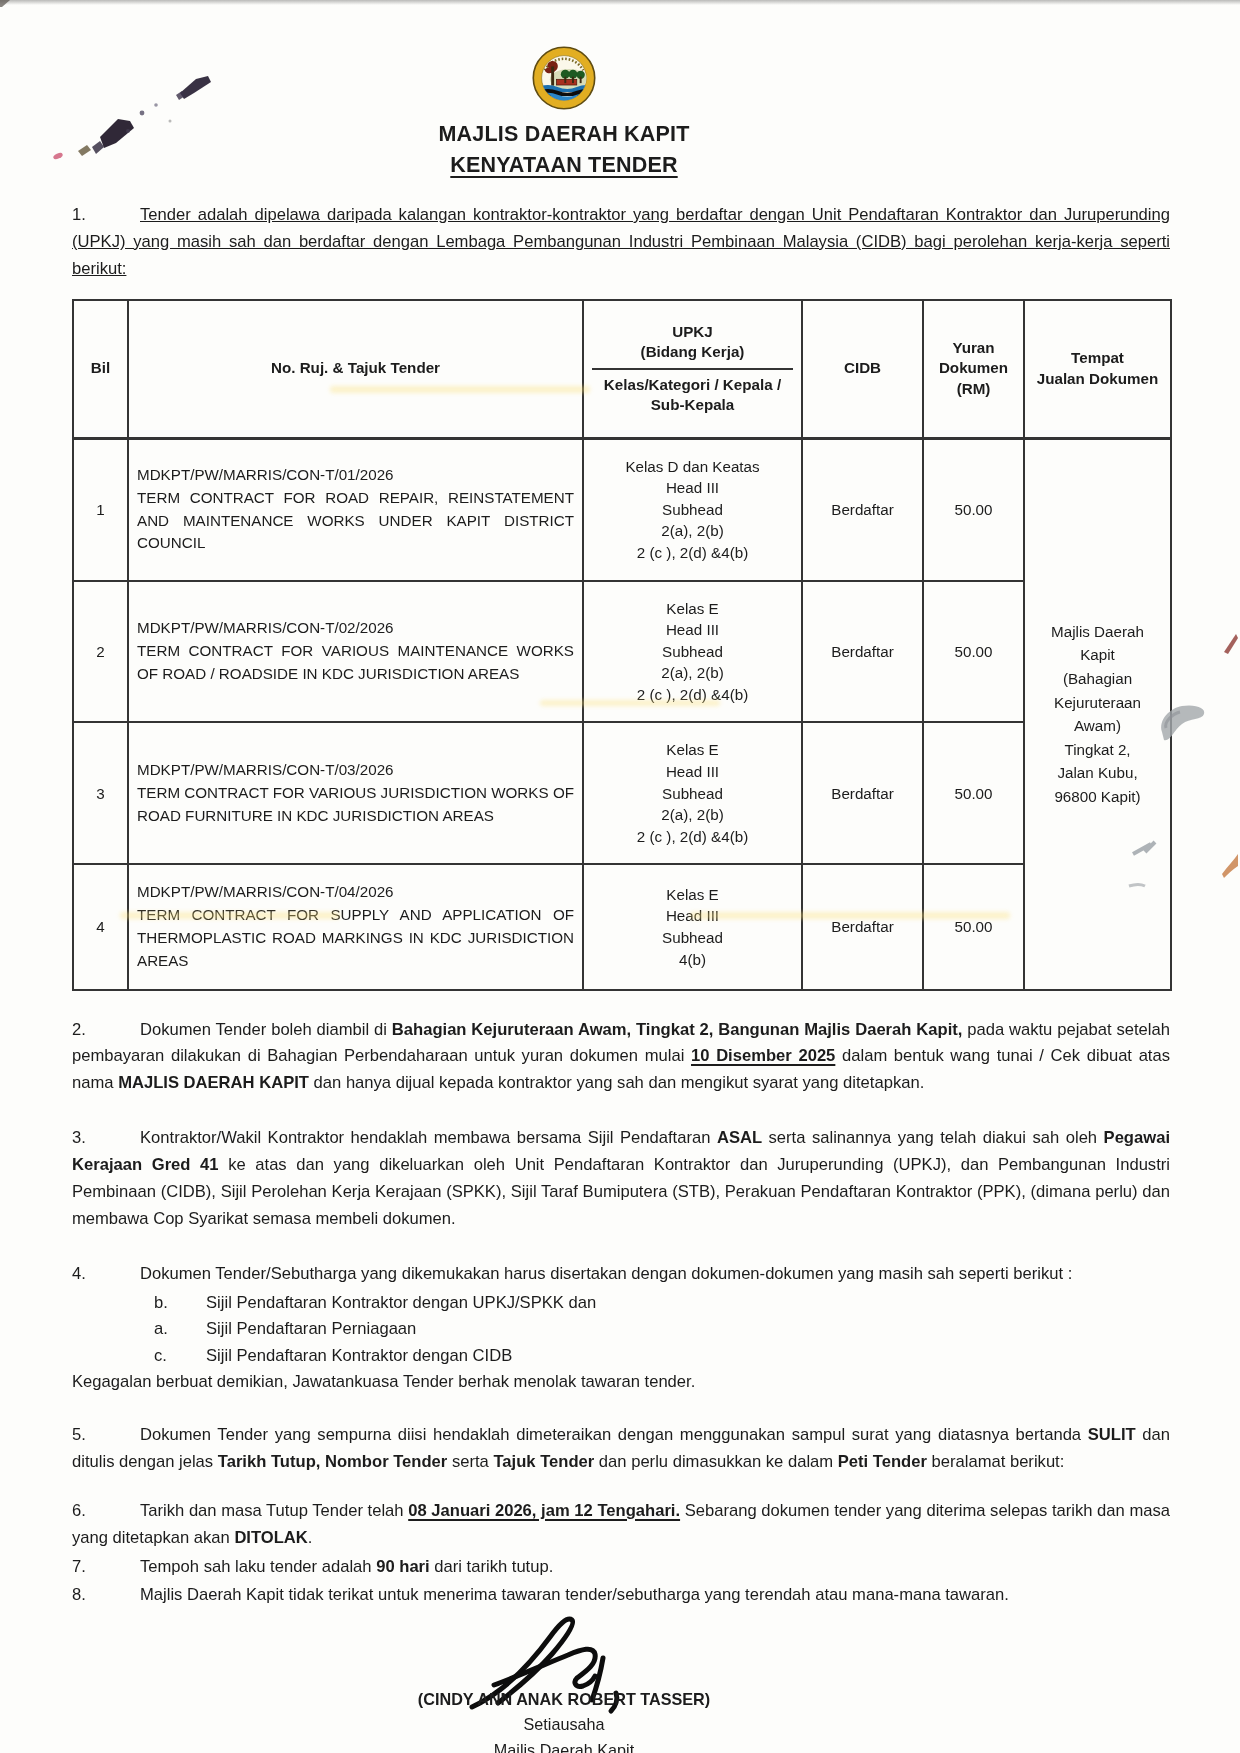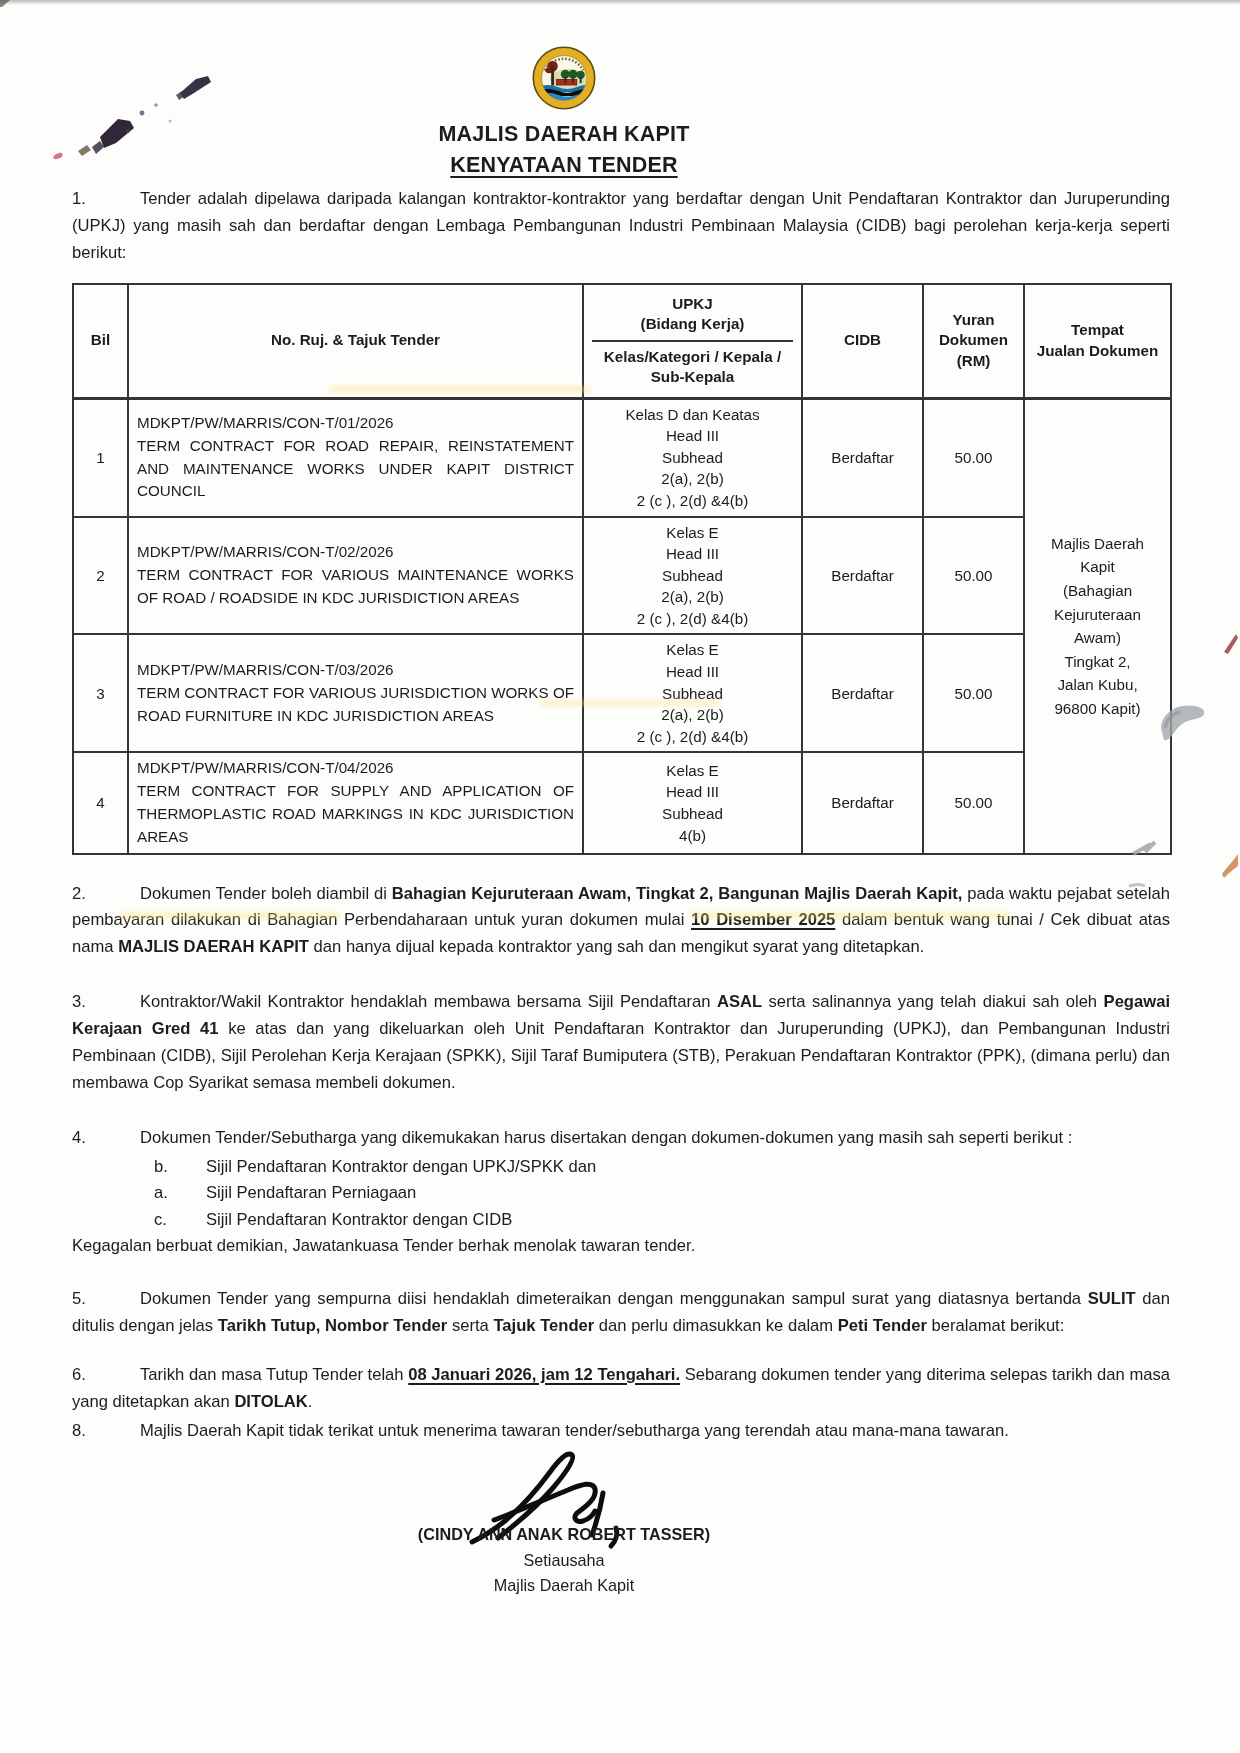--- a/index.html
+++ b/index.html
@@ -144,7 +144,7 @@
     <div class="title-2">KENYATAAN TENDER</div>
   </div>
 
-  <p class="para" style="margin-top:8px;"><span class="pnum">1.</span><span><span>Tender adalah dipelawa daripada kalangan kontraktor-kontraktor yang berdaftar dengan Unit Pendaftaran Kontraktor dan Juruperunding (UPKJ) yang masih sah dan berdaftar dengan Lembaga Pembangunan Industri Pembinaan Malaysia (CIDB) bagi perolehan kerja-kerja seperti berikut:</span></span></p>
+  <p class="para" style="margin-top:24px;text-decoration:underline;"><span class="pnum">1.</span><span><span>Tender adalah dipelawa daripada kalangan kontraktor-kontraktor yang berdaftar dengan Unit Pendaftaran Kontraktor dan Juruperunding (UPKJ) yang masih sah dan berdaftar dengan Lembaga Pembangunan Industri Pembinaan Malaysia (CIDB) bagi perolehan kerja-kerja seperti berikut:</span></span></p>
 
   <table class="tender">
     <colgroup>

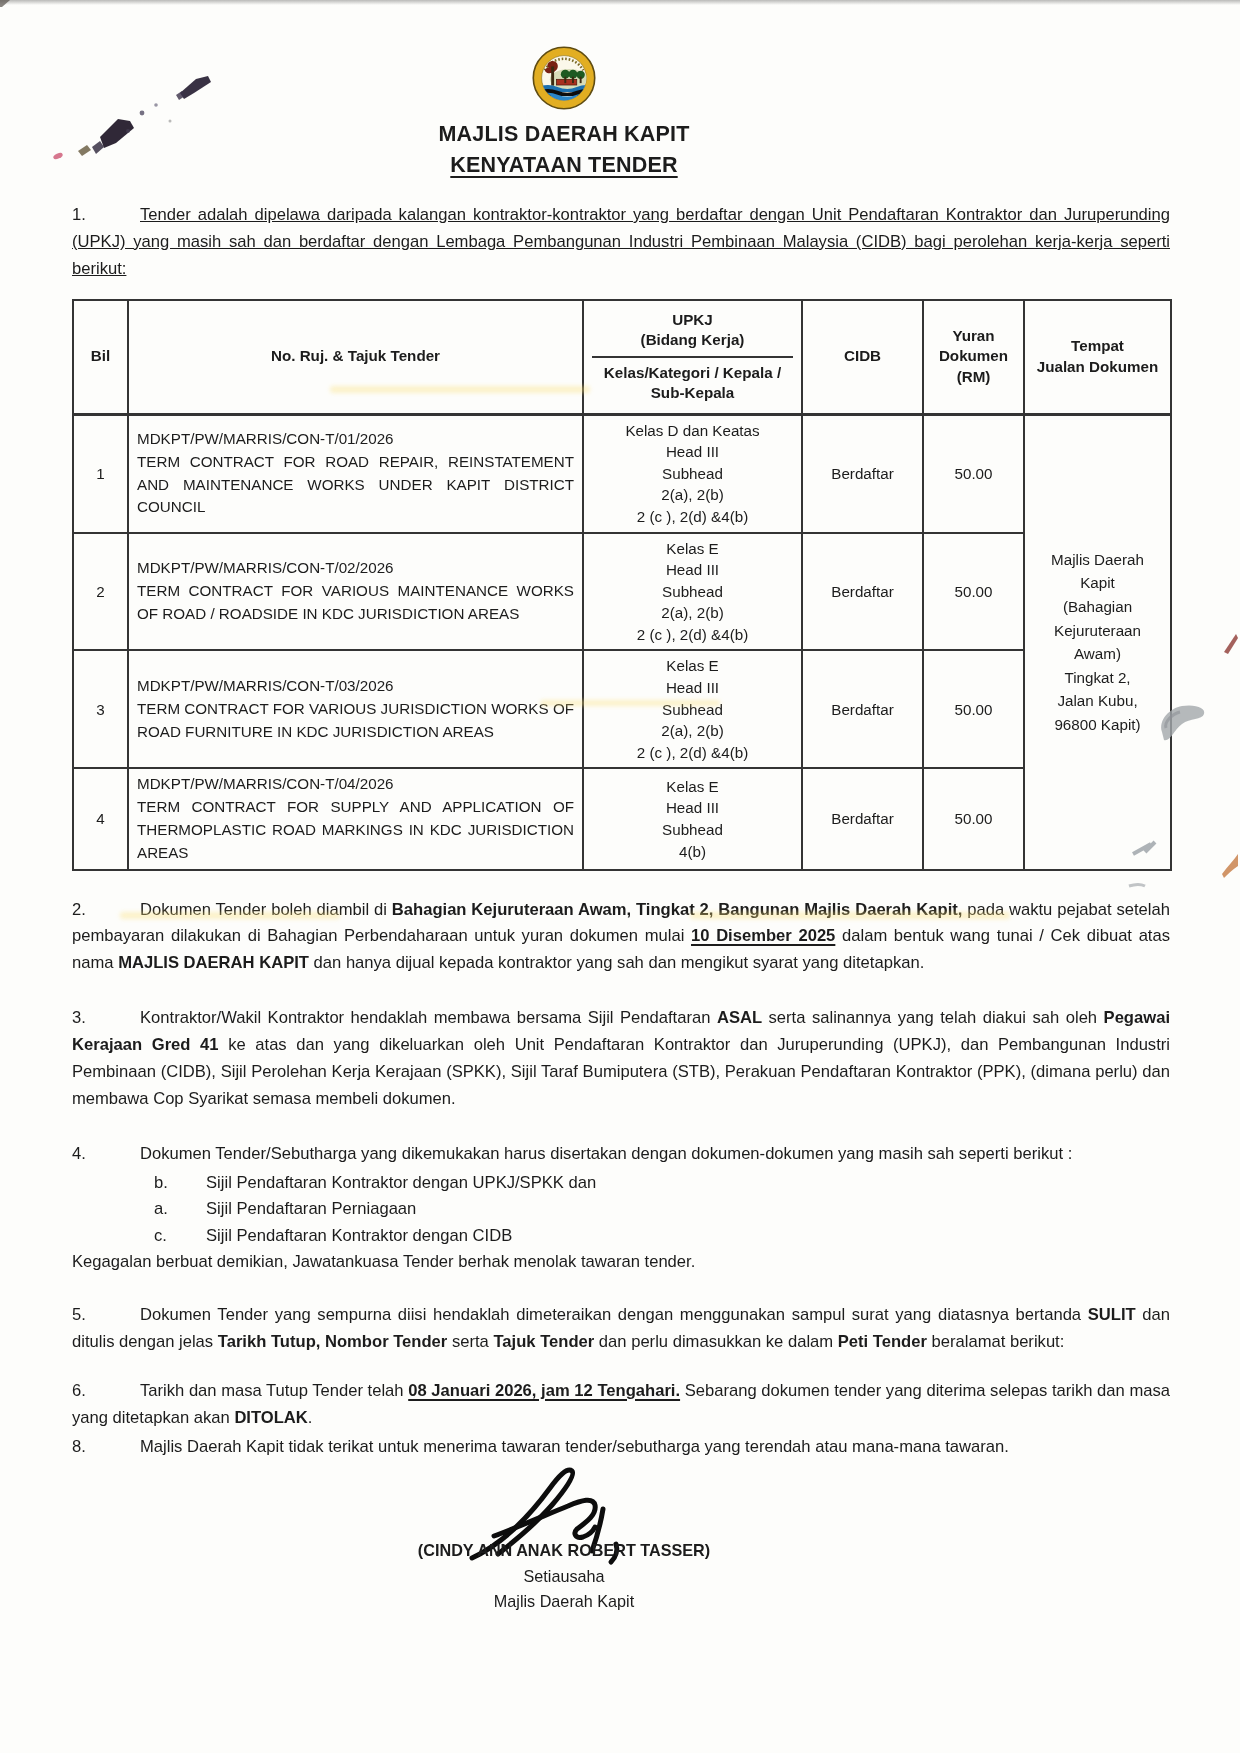--- a/index.html
+++ b/index.html
@@ -47,7 +47,7 @@
   table.tender col.c-cidb{width:121px;}
   table.tender col.c-yuran{width:101px;}
   table.tender col.c-tempat{width:147px;}
-  table.tender th,table.tender td{border:2px solid #343434;padding:4px 8px;vertical-align:middle;}
+  table.tender th,table.tender td{border:2px solid #343434;padding:16px 8px;vertical-align:middle;}
   table.tender thead th{font-weight:bold;text-align:center;border-bottom-width:3px;line-height:1.35;}
   th.upkj-head{padding:0;}
   .upkj-top{border-bottom:2px solid #343434;padding:5px 4px;white-space:pre-line;}

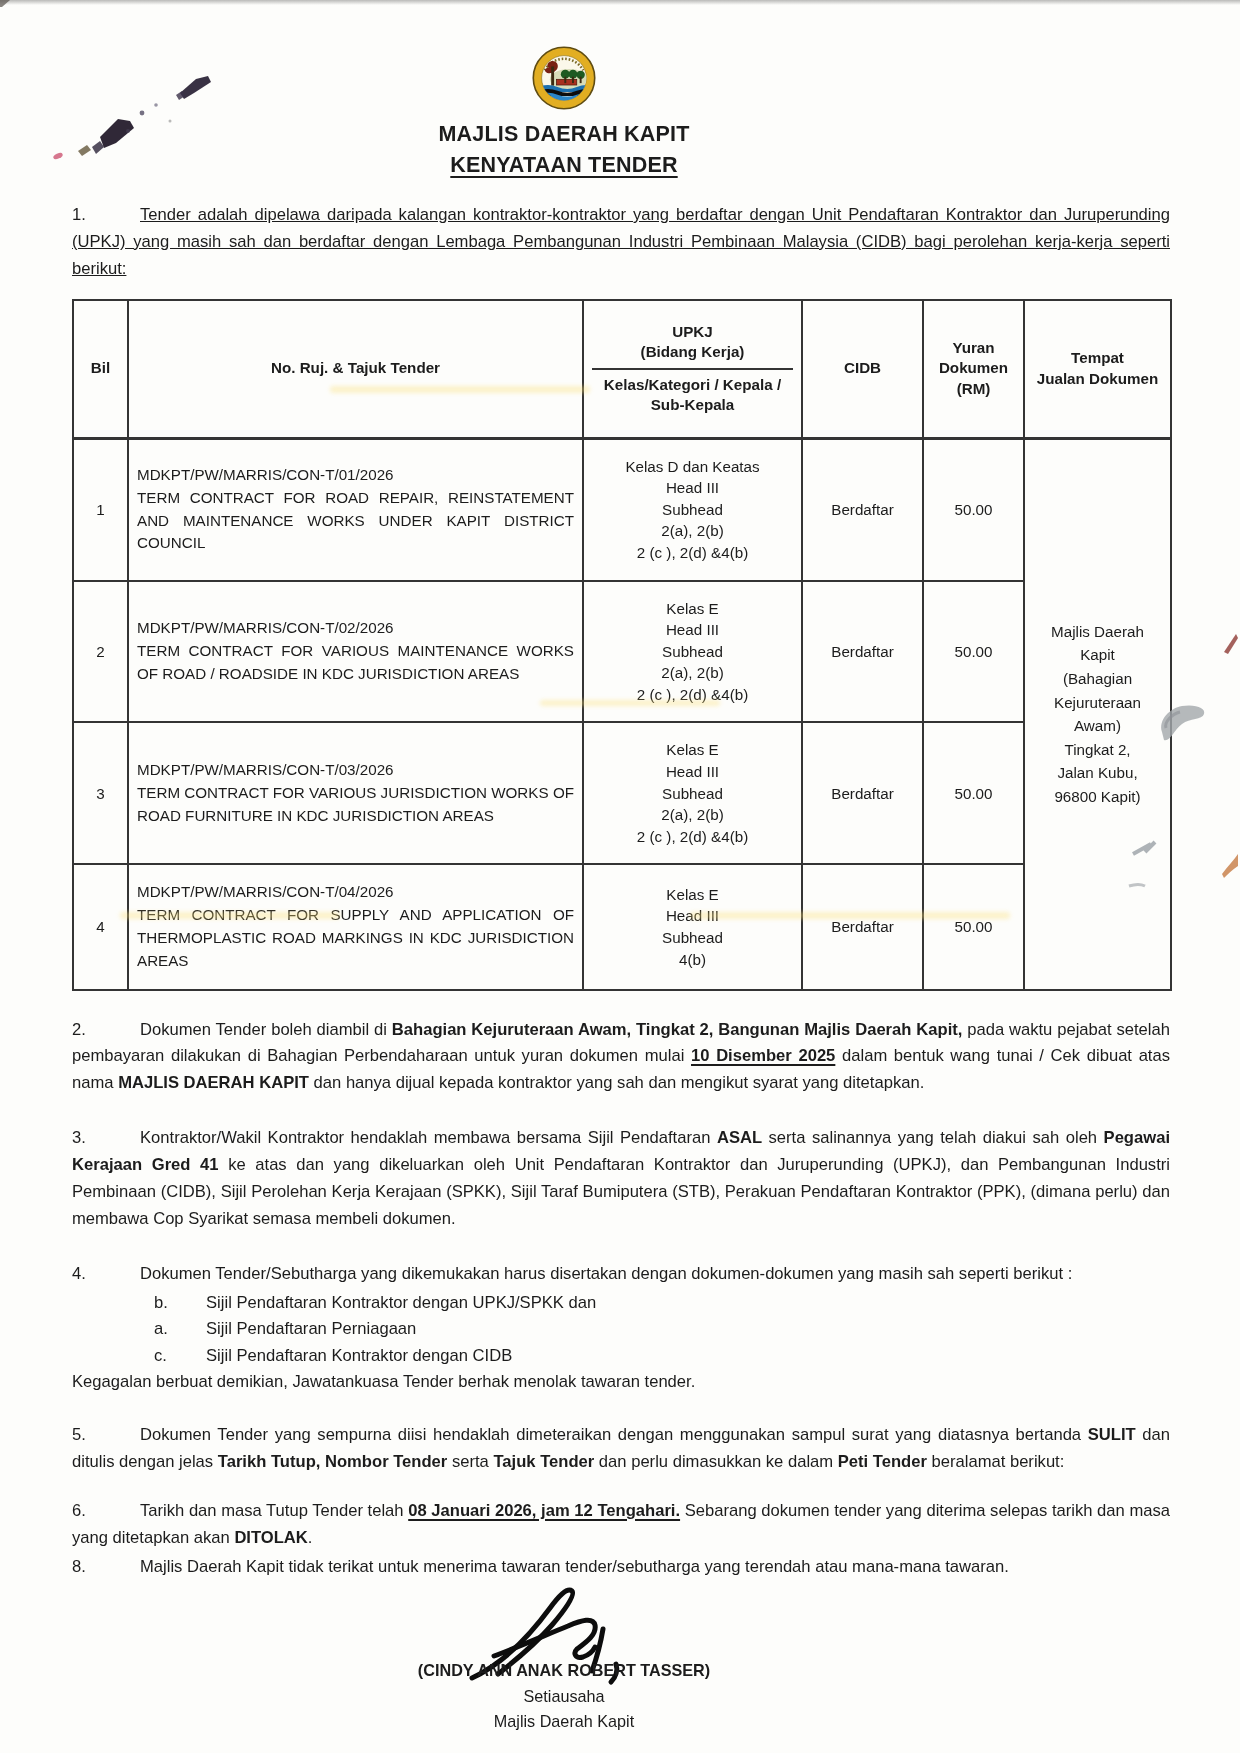--- a/index.html
+++ b/index.html
@@ -258,6 +258,7 @@
 
   <p class="para" style="margin-top:22px;"><span class="pnum">6.</span><span><span>Tarikh dan masa Tutup Tender telah </span><span class="b u">08 Januari 2026, jam 12 Tengahari.</span><span> Sebarang dokumen tender yang diterima selepas tarikh dan masa yang ditetapkan akan </span><span class="b">DITOLAK</span><span>.</span></span></p>
 
+  <p class="para" style="margin-top:2px;"><span class="pnum">7.</span><span><span>Tempoh sah laku tender adalah </span><span class="b">90 hari</span><span> dari tarikh tutup.</span></span></p>
 
   <p class="para" style="margin-top:2px;"><span class="pnum">8.</span><span><span>Majlis Daerah Kapit tidak terikat untuk menerima tawaran tender/sebutharga yang terendah atau mana-mana tawaran.</span></span></p>
 

